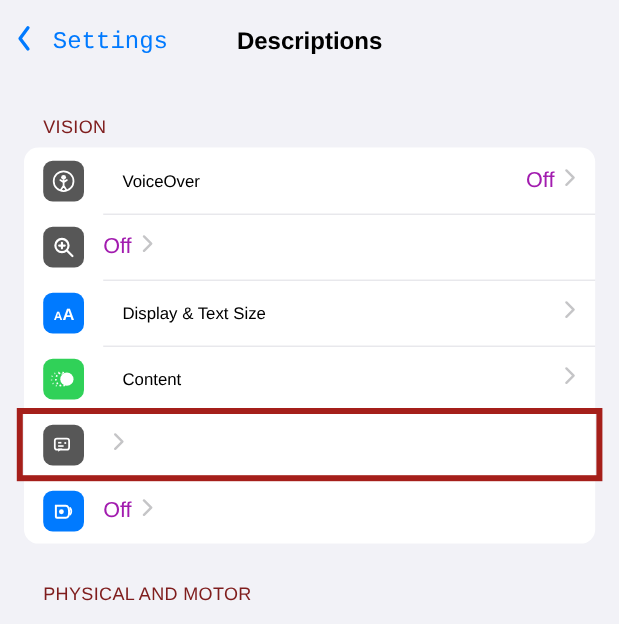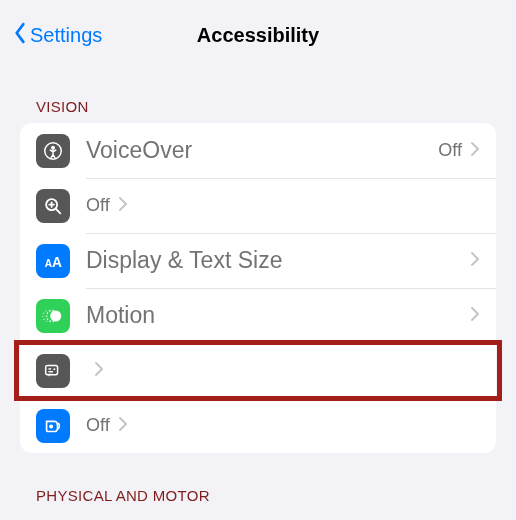--- a/index.html
+++ b/index.html
@@ -23,7 +23,8 @@
       align-items: center;
       color: #007aff;
       font-size: 20px;
-      gap: 2px;
+      gap: 16px;
+      font-family: Liberation Mono, monospace;
     }
     .back svg { width: 16px; height: 22px; stroke: #007aff; }
     .title {

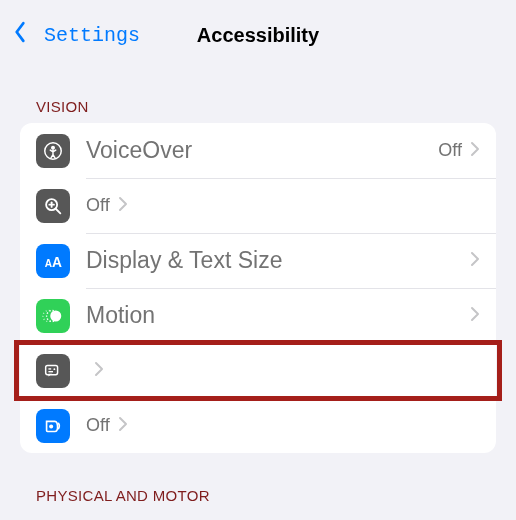--- a/index.html
+++ b/index.html
@@ -109,7 +109,7 @@
     </span>
     <span>Settings</span>
   </div>
-  <div class="title">Accessibility</div>
+  <div class="title">Descriptions</div>
 </div>
 
 <div class="section-header">VISION</div>

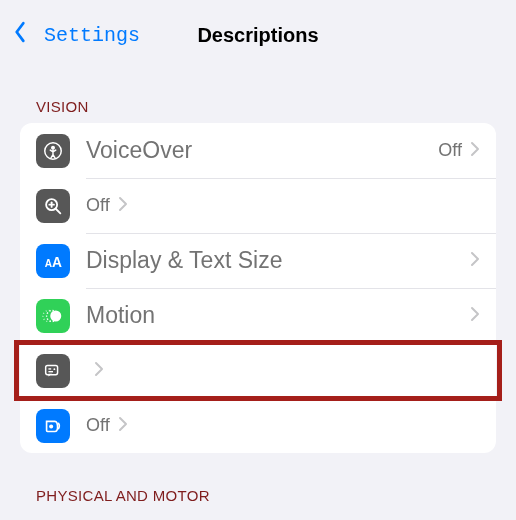--- a/index.html
+++ b/index.html
@@ -79,8 +79,9 @@
     .bg-dark2 { background: #575757; }
     .label {
       flex: 1;
-      font-size: 23px;
-      color: #737373;
+      font-size: 14px;
+      color: #000000;
+      margin-left: 16px;
     }
     .status {
       font-size: 18px;

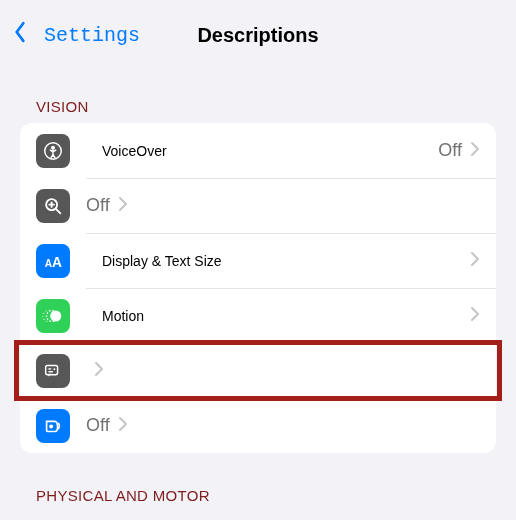--- a/index.html
+++ b/index.html
@@ -85,7 +85,7 @@
     }
     .status {
       font-size: 18px;
-      color: #737373;
+      color: #a21caf;
       margin-right: 8px;
     }
     .chev svg { width: 10px; height: 16px; stroke: #c5c5c7; }

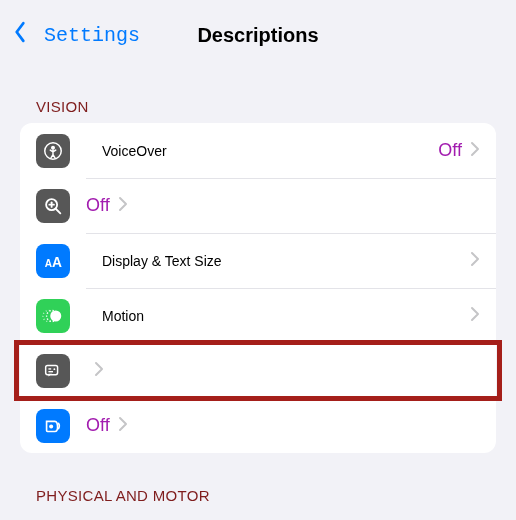--- a/index.html
+++ b/index.html
@@ -169,7 +169,7 @@
           <circle cx="7" cy="12" r="6" stroke-dasharray="1 2.5" opacity="0.7"></circle>
         </svg>
     </div>
-    <div class="label">Motion</div>
+    <div class="label">Content</div>
     <div class="status"></div>
     <span class="chev"><svg viewBox="0 0 10 16" fill="none" stroke-width="2" stroke-linecap="round" stroke-linejoin="round">
           <polyline points="2,2 8,8 2,14"></polyline>

